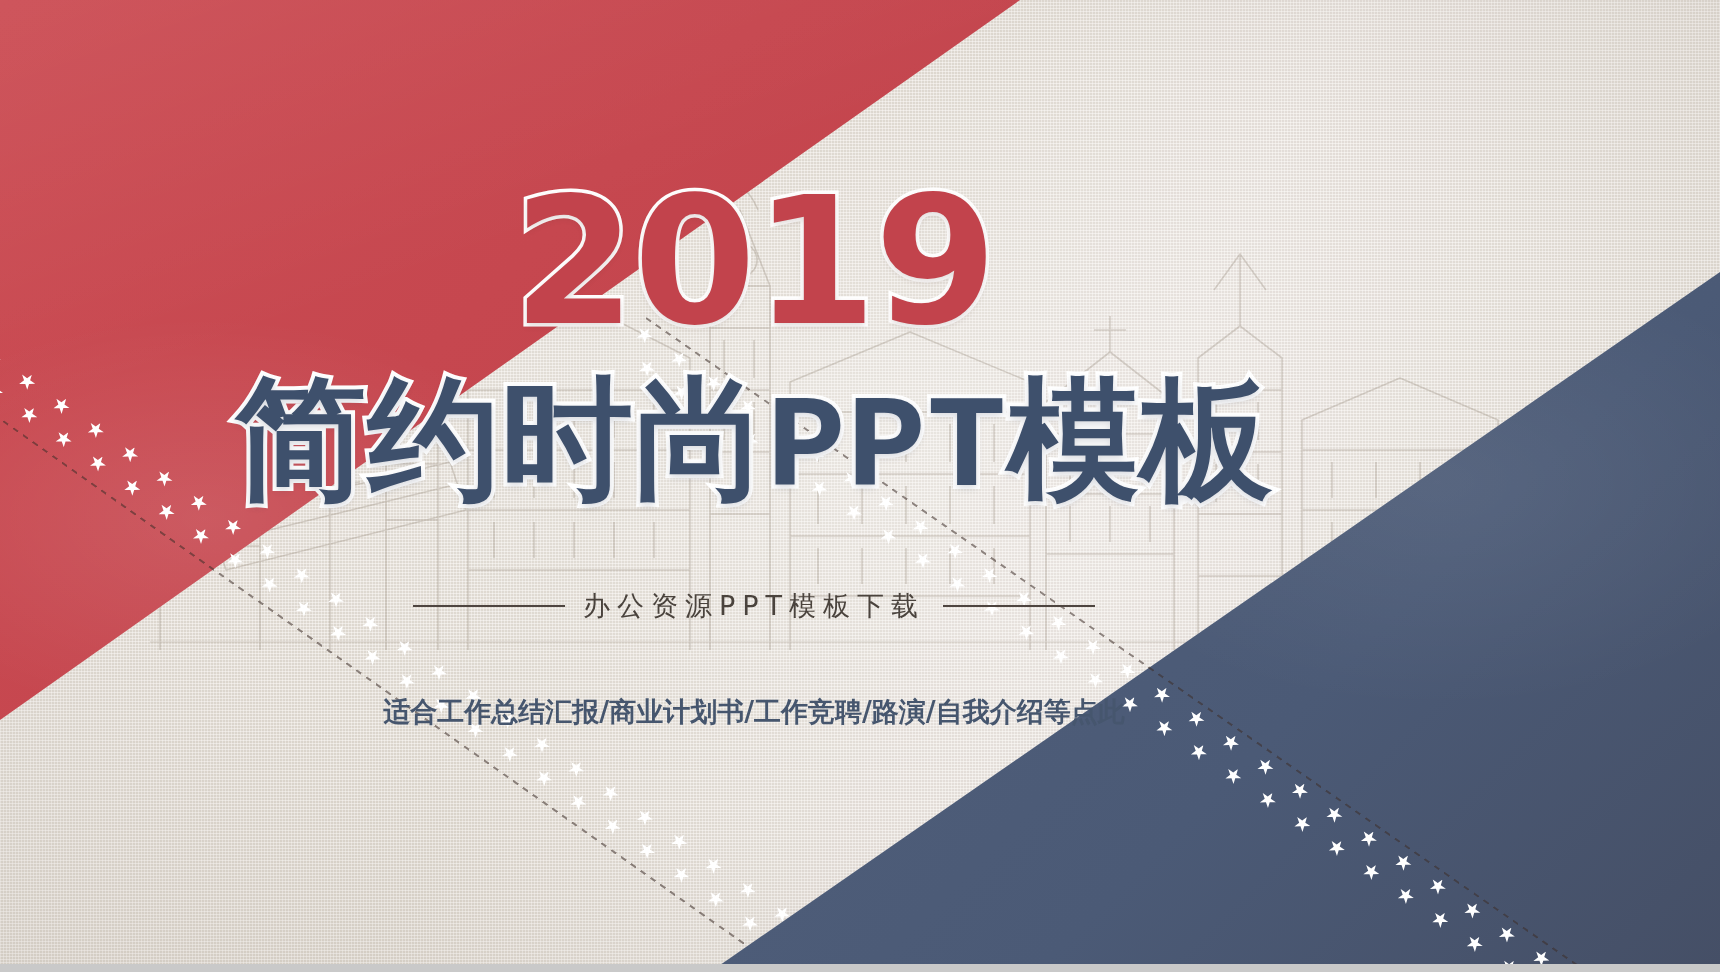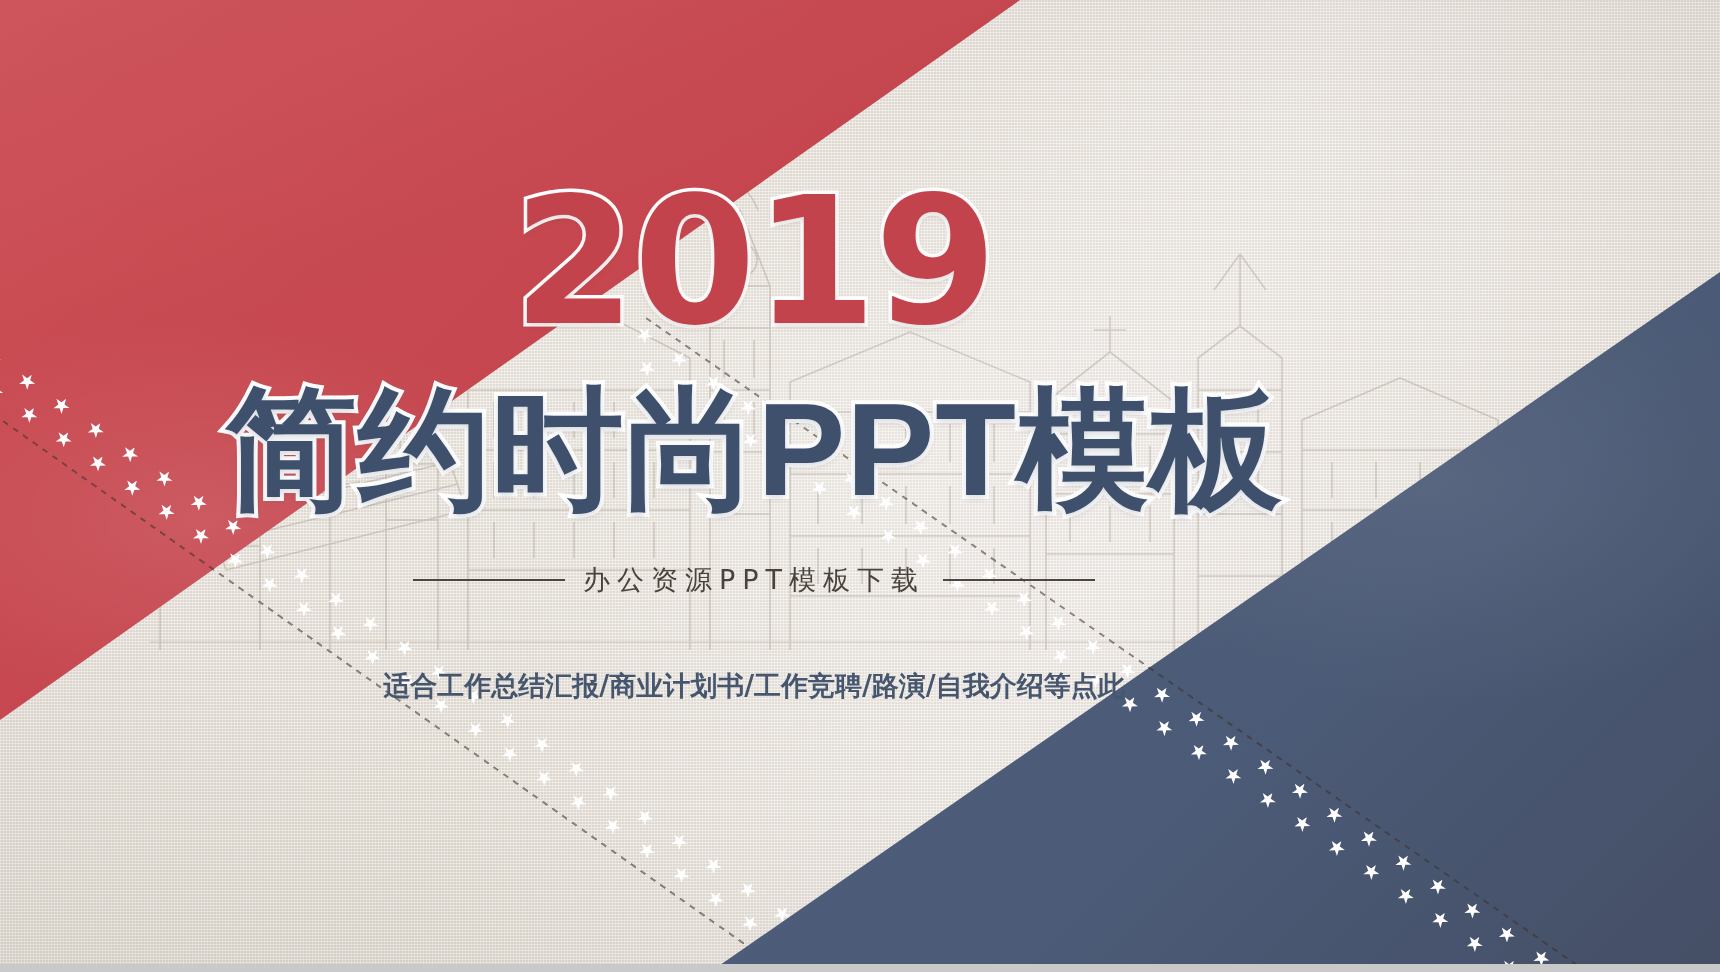--- a/index.html
+++ b/index.html
@@ -170,7 +170,7 @@
 
   .headline {
     margin-top: -6px;
-    font-family: Liberation Sans, sans-serif;
+    font-family: Liberation Mono, monospace;
     font-size: 132px;
     font-weight: 700;
     letter-spacing: 1px;

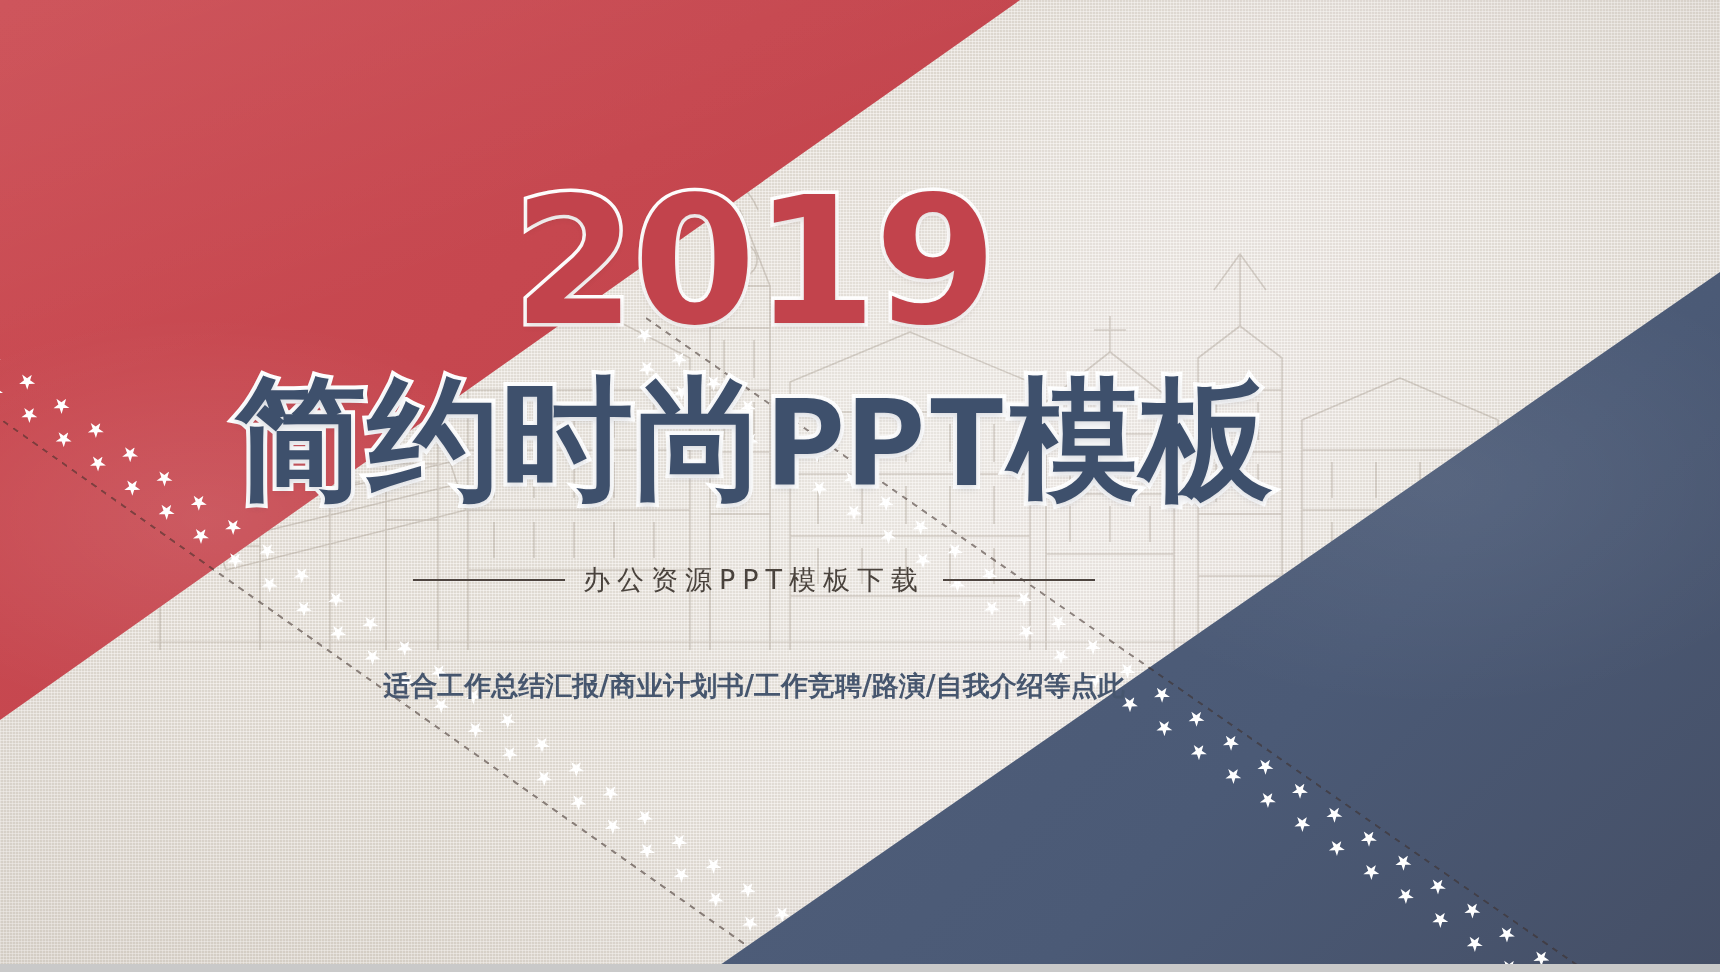--- a/index.html
+++ b/index.html
@@ -183,6 +183,7 @@
   }
 
   .sub-row {
+    margin-top: 26px;
     display: flex;
     align-items: center;
     justify-content: flex-start;

